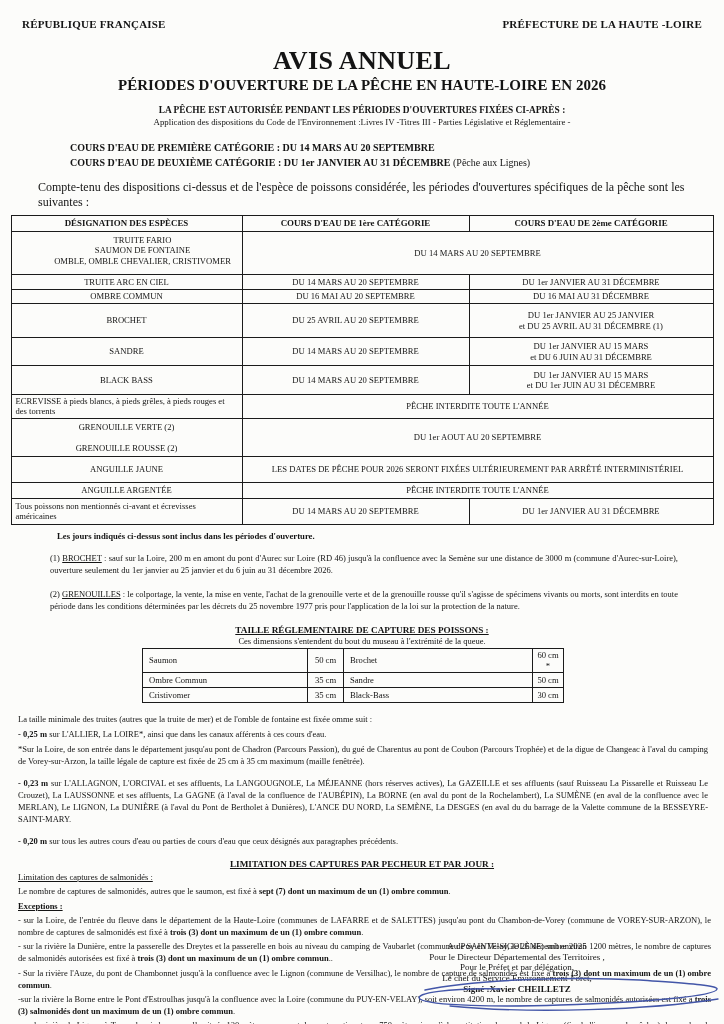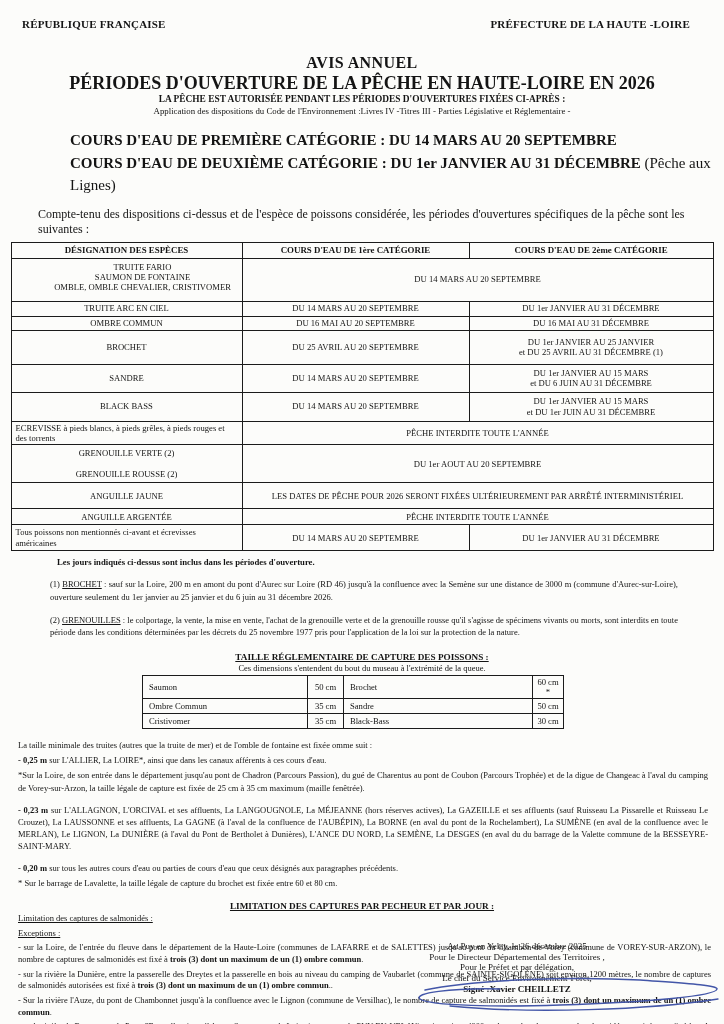--- a/index.html
+++ b/index.html
@@ -9,7 +9,7 @@
     font-family:"Liberation Serif","DejaVu Serif",serif;
     -webkit-font-smoothing:antialiased;
   }
-  .toprow{display:flex;justify-content:space-between;padding:18px 34px 0 22px;
+  .toprow{display:flex;justify-content:space-between;padding:18px 22px 0 22px;
     font-weight:bold;font-size:11px;letter-spacing:.2px;}
   .title{text-align:center;font-size:16px;font-weight:bold;margin-top:24px;letter-spacing:.4px;}
   .subtitle{text-align:center;font-size:18px;font-weight:bold;margin-top:1px;}

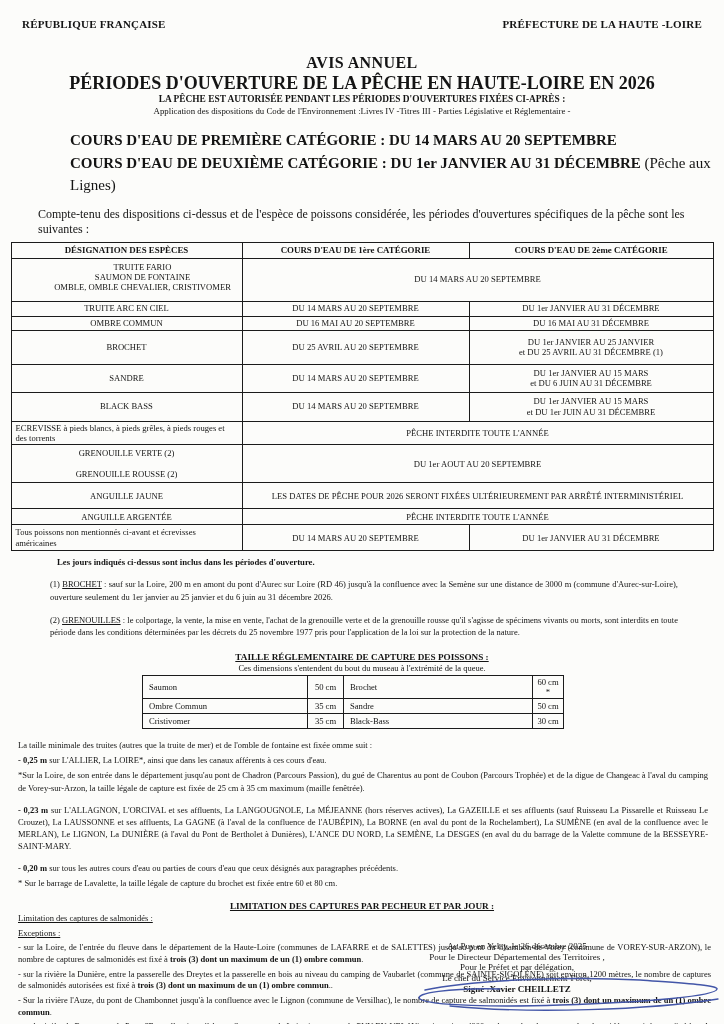--- a/index.html
+++ b/index.html
@@ -11,7 +11,7 @@
   }
   .toprow{display:flex;justify-content:space-between;padding:18px 22px 0 22px;
     font-weight:bold;font-size:11px;letter-spacing:.2px;}
-  .title{text-align:center;font-size:16px;font-weight:bold;margin-top:24px;letter-spacing:.4px;}
+  .title{text-align:center;font-size:26px;font-weight:bold;margin-top:16px;letter-spacing:.4px;}
   .subtitle{text-align:center;font-size:18px;font-weight:bold;margin-top:1px;}
   .line1{text-align:center;font-size:9.4px;font-weight:bold;}
   .line2{text-align:center;font-size:8.8px;margin-top:2px;}

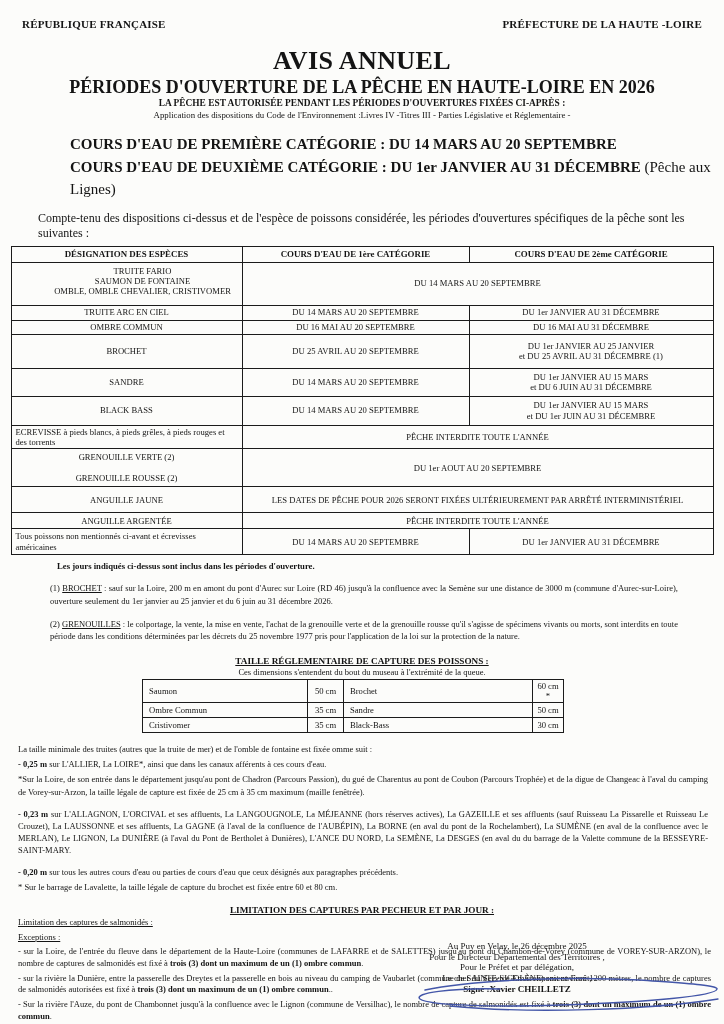--- a/index.html
+++ b/index.html
@@ -12,7 +12,7 @@
   .toprow{display:flex;justify-content:space-between;padding:18px 22px 0 22px;
     font-weight:bold;font-size:11px;letter-spacing:.2px;}
   .title{text-align:center;font-size:26px;font-weight:bold;margin-top:16px;letter-spacing:.4px;}
-  .subtitle{text-align:center;font-size:18px;font-weight:bold;margin-top:1px;}
+  .subtitle{text-align:center;font-size:15px;font-weight:bold;margin-top:1px;}
   .line1{text-align:center;font-size:9.4px;font-weight:bold;}
   .line2{text-align:center;font-size:8.8px;margin-top:2px;}
   .cats{margin:13px 0 8px 70px;font-size:15px;font-weight:bold;line-height:1.5;}

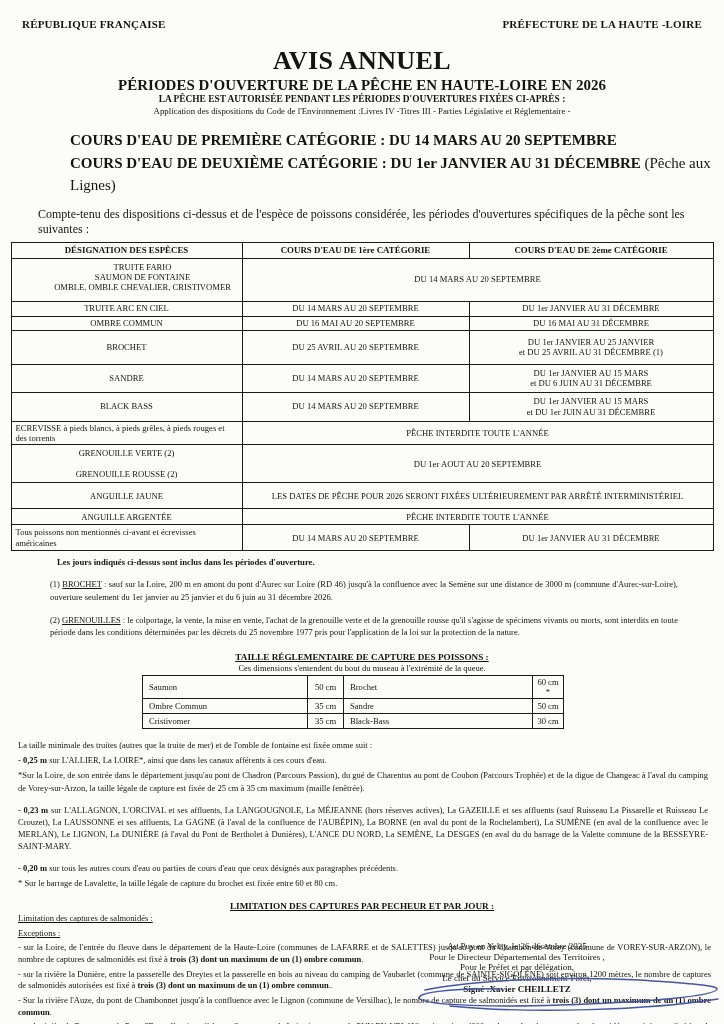--- a/index.html
+++ b/index.html
@@ -13,7 +13,7 @@
     font-weight:bold;font-size:11px;letter-spacing:.2px;}
   .title{text-align:center;font-size:26px;font-weight:bold;margin-top:16px;letter-spacing:.4px;}
   .subtitle{text-align:center;font-size:15px;font-weight:bold;margin-top:1px;}
-  .line1{text-align:center;font-size:9.4px;font-weight:bold;}
+  .line1{text-align:center;font-size:9.4px;font-weight:bold;margin-top:11px;}
   .line2{text-align:center;font-size:8.8px;margin-top:2px;}
   .cats{margin:13px 0 8px 70px;font-size:15px;font-weight:bold;line-height:1.5;}
   .cats .normal{font-weight:normal;}

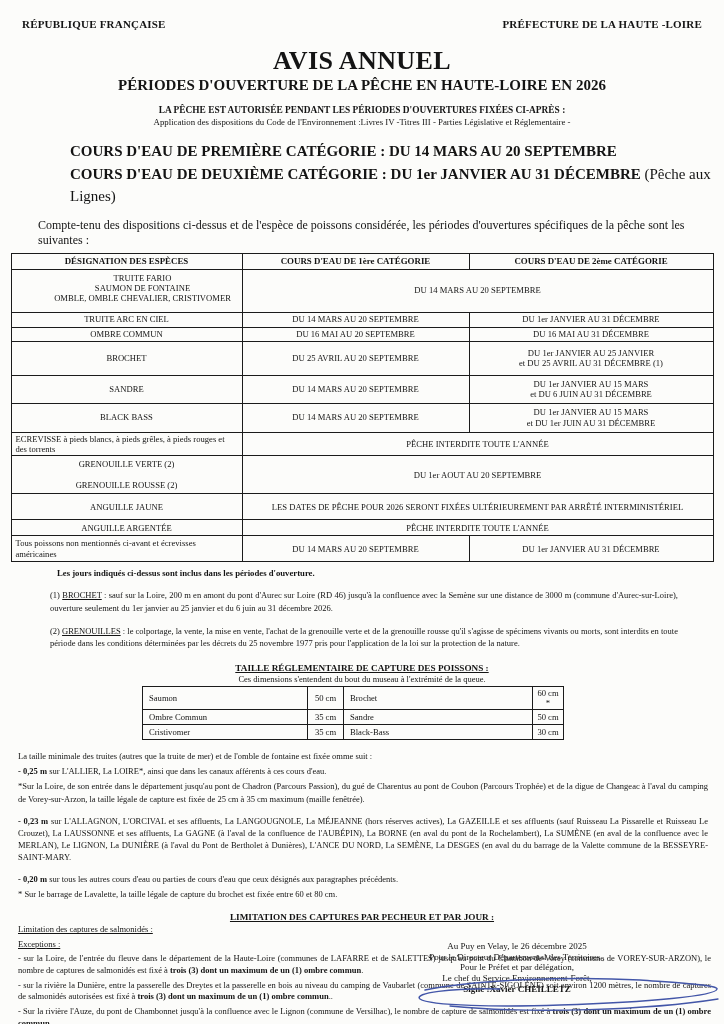--- a/index.html
+++ b/index.html
@@ -15,7 +15,7 @@
   .subtitle{text-align:center;font-size:15px;font-weight:bold;margin-top:1px;}
   .line1{text-align:center;font-size:9.4px;font-weight:bold;margin-top:11px;}
   .line2{text-align:center;font-size:8.8px;margin-top:2px;}
-  .cats{margin:13px 0 8px 70px;font-size:15px;font-weight:bold;line-height:1.5;}
+  .cats{margin:13px 0 8px 70px;font-size:10px;font-weight:bold;line-height:1.5;}
   .cats .normal{font-weight:normal;}
   .intro{margin:10px 0 0 38px;font-size:12px;}
 

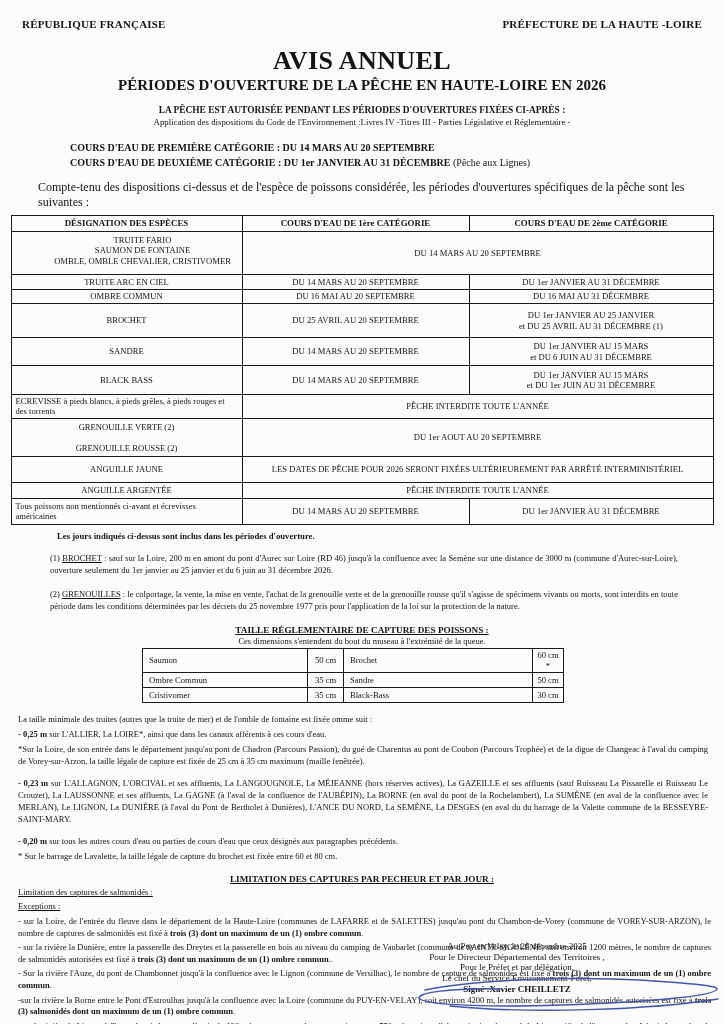--- a/index.html
+++ b/index.html
@@ -181,7 +181,6 @@
   <div class="para"><span>*Sur la Loire, de son entrée dans le département jusqu'au pont de Chadron (Parcours Passion), du gué de Charentus au pont de Coubon (Parcours Trophée) et de la digue de Changeac à l'aval du camping de  Vorey-sur-Arzon,  la taille légale de capture est fixée de 25 cm à 35 cm maximum (maille fenêtrée).</span></div>
   <div class="para gap"><span style="font-weight: bold;">- 0,23 m</span><span> sur L'ALLAGNON, L'ORCIVAL et ses affluents, La LANGOUGNOLE, La MÉJEANNE (hors réserves actives), La  GAZEILLE et ses affluents (sauf Ruisseau La Pissarelle et Ruisseau Le Crouzet), La LAUSSONNE et ses affluents, La GAGNE (à l'aval de la confluence de l'AUBÉPIN), La BORNE (en aval du pont de la Rochelambert), La SUMÈNE (en aval de la confluence avec le MERLAN), Le LIGNON, La DUNIÈRE (à l'aval du Pont de Bertholet à Dunières), L'ANCE DU NORD, La SEMÈNE, La DESGES (en aval du du barrage de la Valette commune de la BESSEYRE-SAINT-MARY.</span></div>
   <div class="para gap"><span style="font-weight: bold;">- 0,20 m</span><span> sur tous les autres cours d'eau ou parties de cours d'eau que ceux désignés aux paragraphes précédents.</span></div>
-  <div class="para"><span>* Sur le barrage de Lavalette, la taille légale de capture du brochet est fixée entre 60 et 80 cm.</span></div>
 
   <div class="lim-title">LIMITATION DES CAPTURES PAR PECHEUR ET PAR JOUR :</div>
   <div class="lim-p"><span style="text-decoration: underline;">Limitation des captures de salmonidés :</span></div>

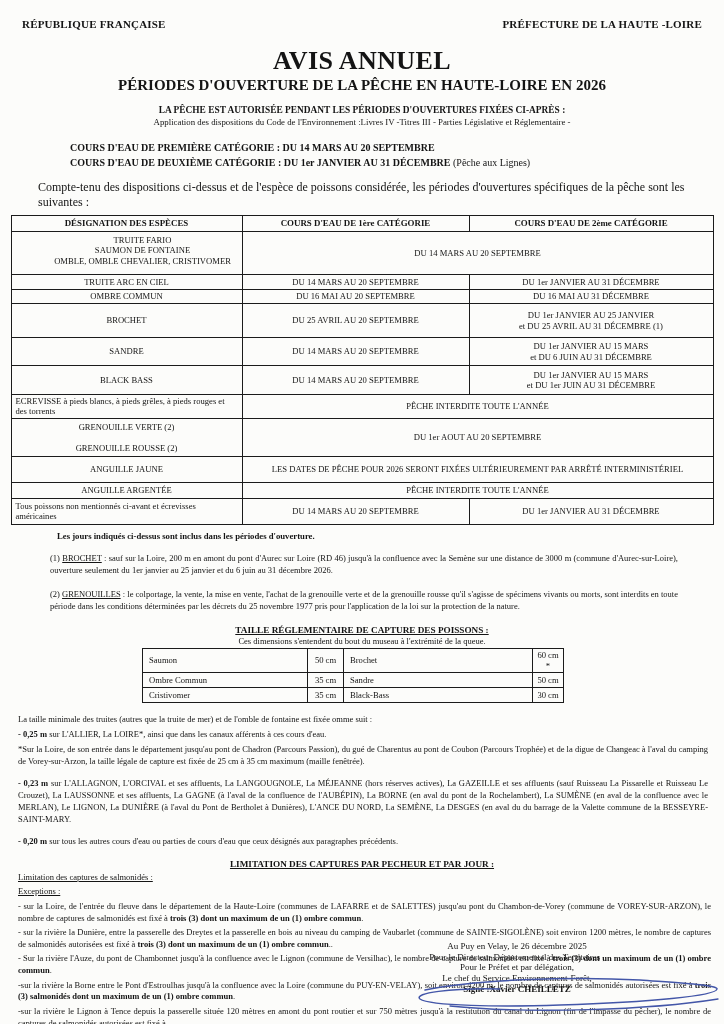--- a/index.html
+++ b/index.html
@@ -184,6 +184,7 @@
 
   <div class="lim-title">LIMITATION DES CAPTURES PAR PECHEUR ET PAR JOUR :</div>
   <div class="lim-p"><span style="text-decoration: underline;">Limitation des captures de salmonidés :</span></div>
+  <div class="lim-p"><span>Le nombre de captures de salmonidés, autres que le saumon, est fixé à </span><span style="font-weight: bold;">sept (7) dont un maximum de un (1) ombre commun</span><span>.</span></div>
   <div class="lim-p"><span style="text-decoration: underline;">Exceptions :</span></div>
   <div class="lim-p"><span>- sur la Loire,  de l'entrée du fleuve dans le département de la Haute-Loire (communes de LAFARRE et de SALETTES) jusqu'au pont du Chambon-de-Vorey (commune de VOREY-SUR-ARZON), le nombre de captures de salmonidés est fixé à </span><span style="font-weight: bold;">trois (3) dont un maximum de un (1) ombre commun</span><span>.</span></div>
   <div class="lim-p gap"><span>- sur la rivière la Dunière, entre la passerelle des Dreytes et la passerelle en bois au niveau du camping de Vaubarlet (commune de SAINTE-SIGOLÈNE) soit environ 1200 mètres, le nombre de captures de salmonidés autorisées est fixé à </span><span style="font-weight: bold;">trois (3) dont un maximum de un (1) ombre commun</span><span>..</span></div>

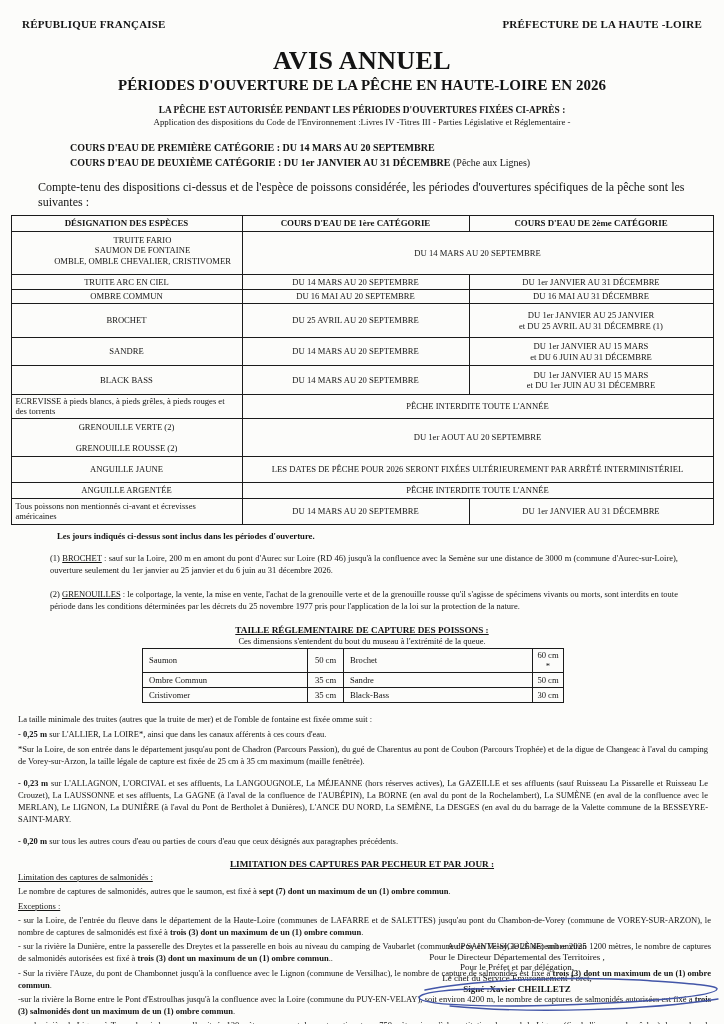--- a/index.html
+++ b/index.html
@@ -185,7 +185,7 @@
   <div class="lim-title">LIMITATION DES CAPTURES PAR PECHEUR ET PAR JOUR :</div>
   <div class="lim-p"><span style="text-decoration: underline;">Limitation des captures de salmonidés :</span></div>
   <div class="lim-p"><span>Le nombre de captures de salmonidés, autres que le saumon, est fixé à </span><span style="font-weight: bold;">sept (7) dont un maximum de un (1) ombre commun</span><span>.</span></div>
-  <div class="lim-p"><span style="text-decoration: underline;">Exceptions :</span></div>
+  <div class="lim-p"><span style="text-decoration: underline; font-weight: bold;">Exceptions :</span></div>
   <div class="lim-p"><span>- sur la Loire,  de l'entrée du fleuve dans le département de la Haute-Loire (communes de LAFARRE et de SALETTES) jusqu'au pont du Chambon-de-Vorey (commune de VOREY-SUR-ARZON), le nombre de captures de salmonidés est fixé à </span><span style="font-weight: bold;">trois (3) dont un maximum de un (1) ombre commun</span><span>.</span></div>
   <div class="lim-p gap"><span>- sur la rivière la Dunière, entre la passerelle des Dreytes et la passerelle en bois au niveau du camping de Vaubarlet (commune de SAINTE-SIGOLÈNE) soit environ 1200 mètres, le nombre de captures de salmonidés autorisées est fixé à </span><span style="font-weight: bold;">trois (3) dont un maximum de un (1) ombre commun</span><span>..</span></div>
   <div class="lim-p"><span>- Sur la rivière l'Auze, du pont de Chambonnet jusqu'à la confluence avec le Lignon (commune de Versilhac), le nombre de capture de salmonidés est fixé à </span><span style="font-weight: bold;">trois (3) dont un maximum de un (1) ombre commun</span><span>.</span></div>

